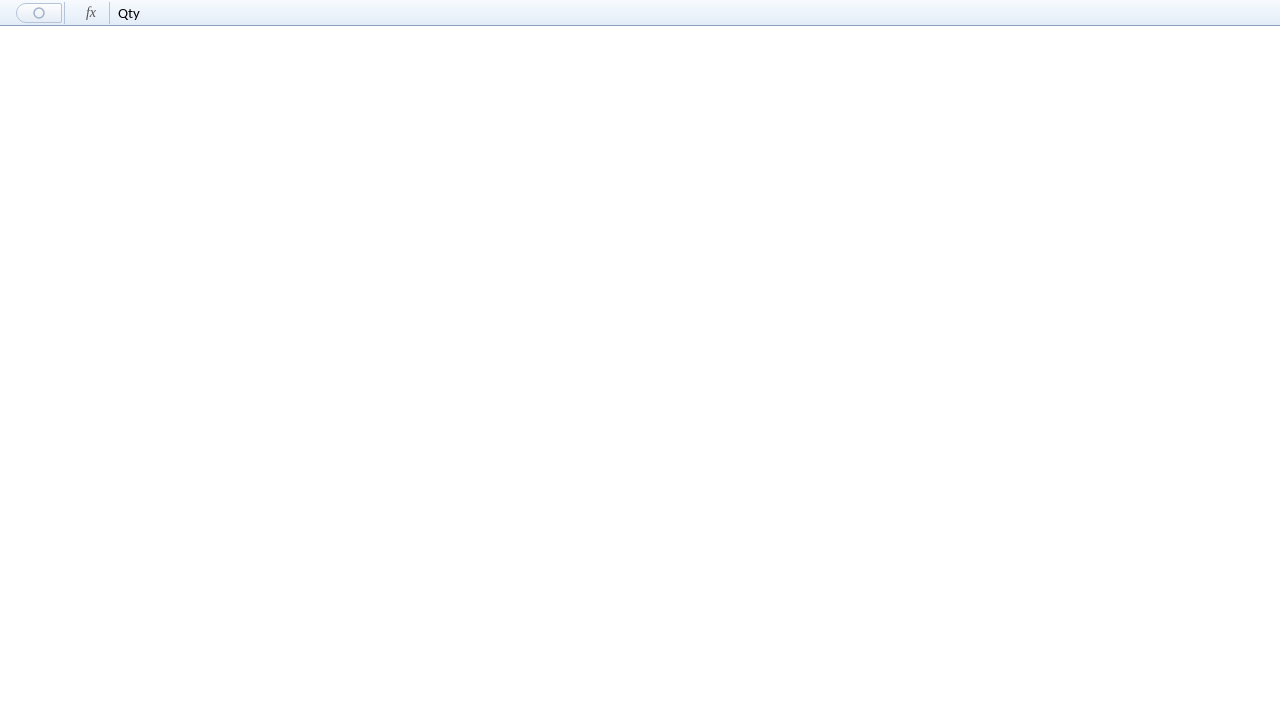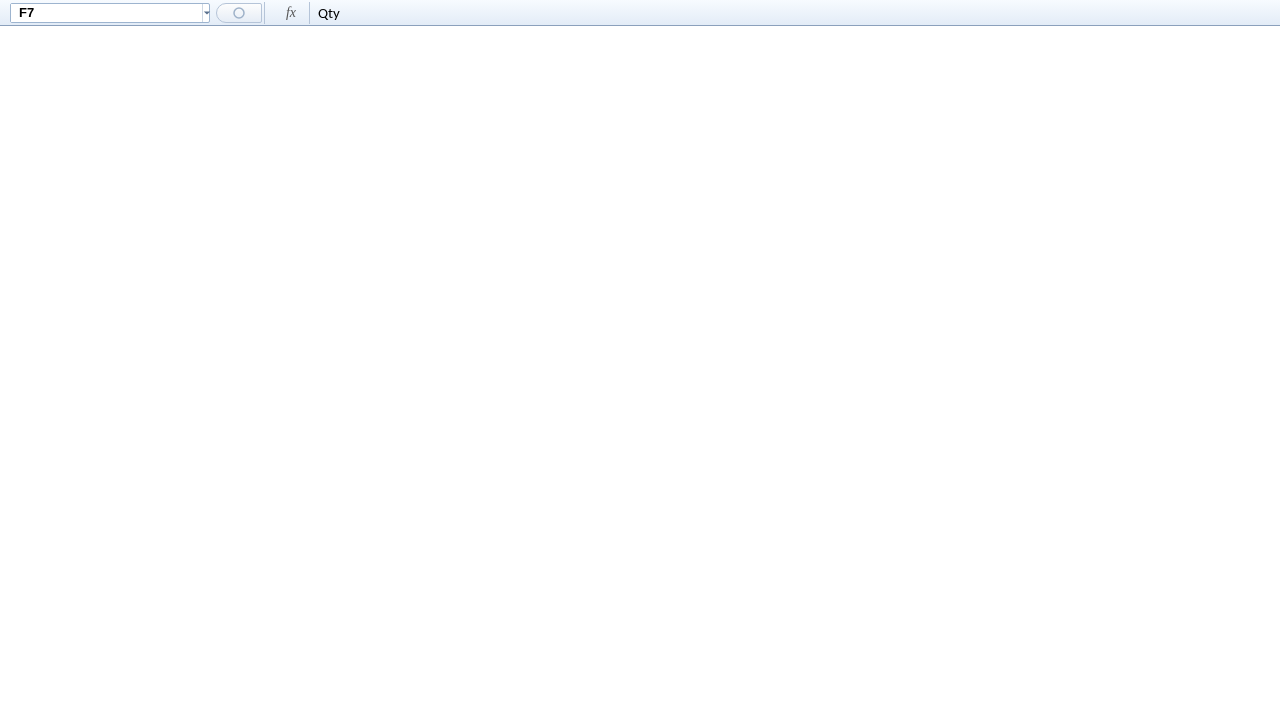--- a/index.html
+++ b/index.html
@@ -233,14 +233,6 @@
 <body>
 
 <div class="formula-bar">
-  <div class="name-box-wrap">
-    <input class="name-box" value="F7" style="">
-    <div class="name-box-dd">
-      <svg viewBox="0 0 10 10">
-          <path d="M1 3 L5 7 L9 3 Z" fill="#5a718d"></path>
-        </svg>
-    </div>
-  </div>
   <div class="fx-handle">
     <svg width="14" height="14" viewBox="0 0 14 14">
         <circle cx="7" cy="7" r="5" fill="none" stroke="#9fb2c9" stroke-width="1.5"></circle>

